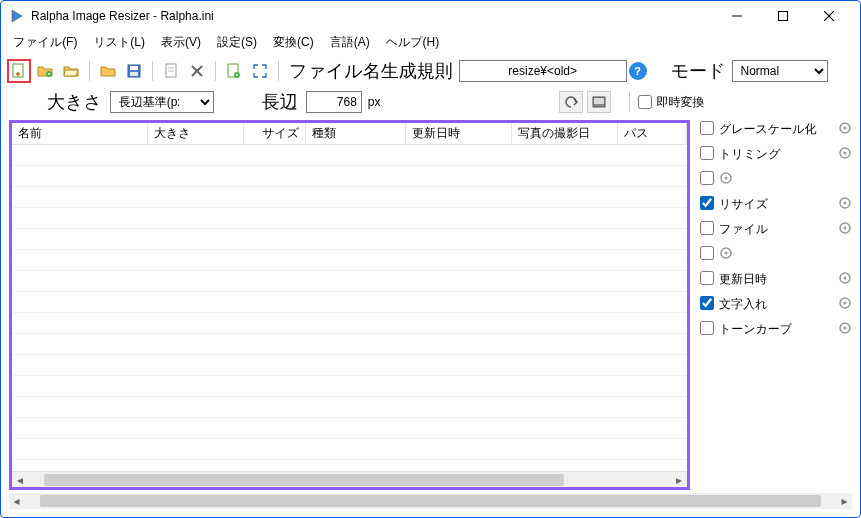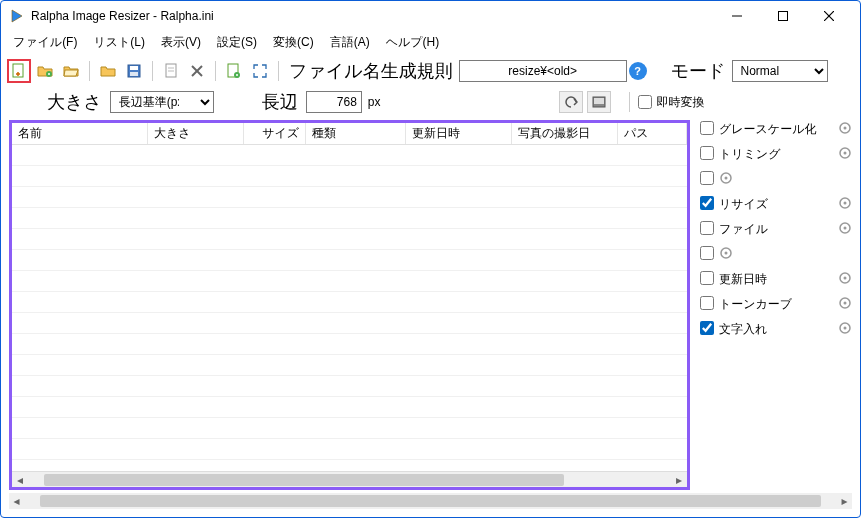--- a/index.html
+++ b/index.html
@@ -295,18 +295,18 @@
           </span>
       </div>
       <div class="opt-row">
-        <input type="checkbox" class="opt-check" style="">
-        <span class="opt-label">トーンカーブ</span>
-        <span class="opt-gear">
-            <svg width="14" height="14" viewBox="0 0 14 14">
-              <circle cx="7" cy="7" r="5" fill="none" stroke="#999" stroke-width="1.5"></circle>
-              <circle cx="7" cy="7" r="1.5" fill="#999"></circle>
-            </svg>
-          </span>
-      </div>
-      <div class="opt-row">
         <input type="checkbox" class="opt-check" checked="" style="">
         <span class="opt-label">文字入れ</span>
+        <span class="opt-gear">
+            <svg width="14" height="14" viewBox="0 0 14 14">
+              <circle cx="7" cy="7" r="5" fill="none" stroke="#999" stroke-width="1.5"></circle>
+              <circle cx="7" cy="7" r="1.5" fill="#999"></circle>
+            </svg>
+          </span>
+      </div>
+      <div class="opt-row">
+        <input type="checkbox" class="opt-check" style="">
+        <span class="opt-label">トーンカーブ</span>
         <span class="opt-gear">
             <svg width="14" height="14" viewBox="0 0 14 14">
               <circle cx="7" cy="7" r="5" fill="none" stroke="#999" stroke-width="1.5"></circle>

